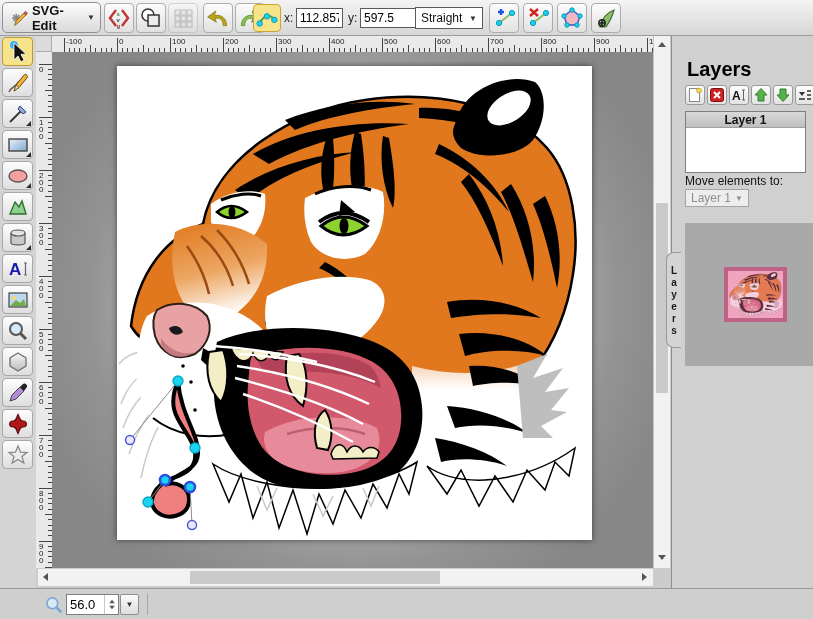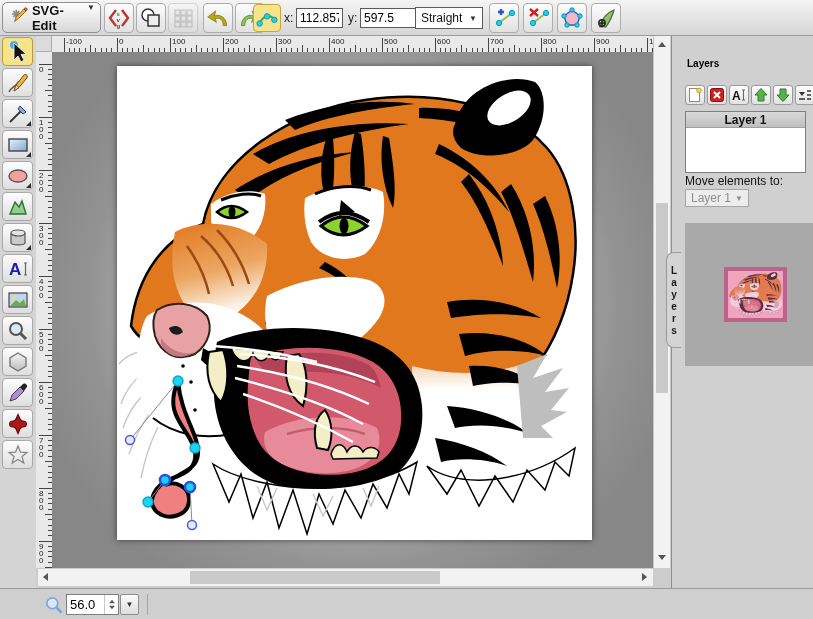--- a/index.html
+++ b/index.html
@@ -17,7 +17,7 @@
   .tbtn.disabled { opacity:.45; }
   #logo-btn { position:absolute; left:2px; top:2px; width:99px; height:31px; border:1px solid #909090;
               border-radius:5px; background:linear-gradient(#FDFDFD,#D9D9D9);
-              display:flex; gap:4px; padding:0 5px; font-weight:bold; font-size:13px; }
+              display:flex; align-items:center; gap:4px; padding:0 5px; font-weight:bold; font-size:13px; }
   .caret { font-size:8px; color:#333; }
   .coord-label { position:absolute; top:11px; font-size:12px; color:#222; }
   .coord-input { position:absolute; top:8px; height:20px; border:1px solid #5A5A5A; background:#FFF;

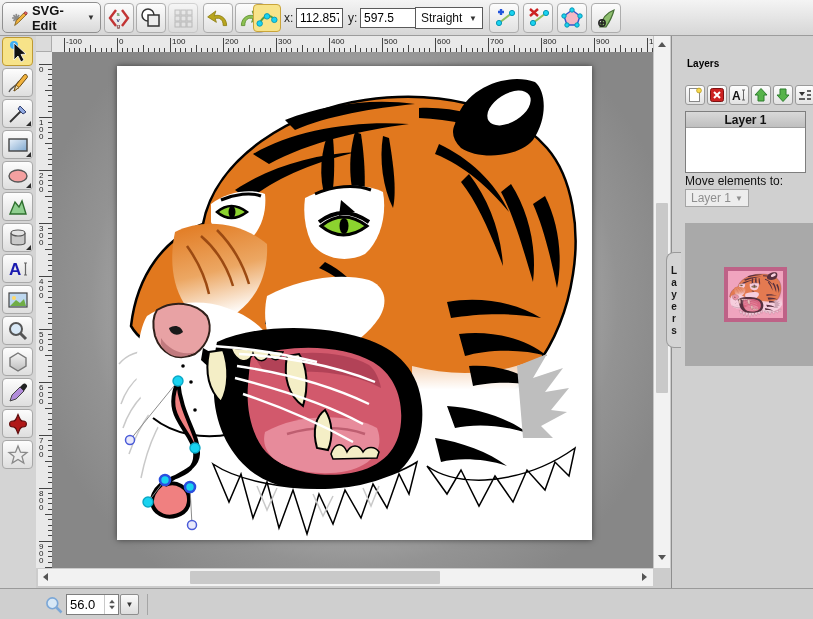--- a/index.html
+++ b/index.html
@@ -57,7 +57,7 @@
   
   #right-panel { position:absolute; left:671px; top:36px; width:142px; height:552px; background:#D0D0D0;
                  border-left:1px solid #8E8E8E; }
-  #layers-title { position:absolute; left:15px; top:22px; font-size:10px; font-weight:bold; color:#000; }
+  #layers-title { position:absolute; left:15px; top:22px; font-size:20px; font-weight:bold; color:#000; }
   #layer-toolbar { position:absolute; left:13px; top:49px; display:flex; gap:2px; }
   .lay-btn { width:20px; height:20px; border:1px solid #9A9A9A; border-radius:3px;
              background:linear-gradient(#FDFDFD,#E2E2E2); display:flex; align-items:center; justify-content:center; }

